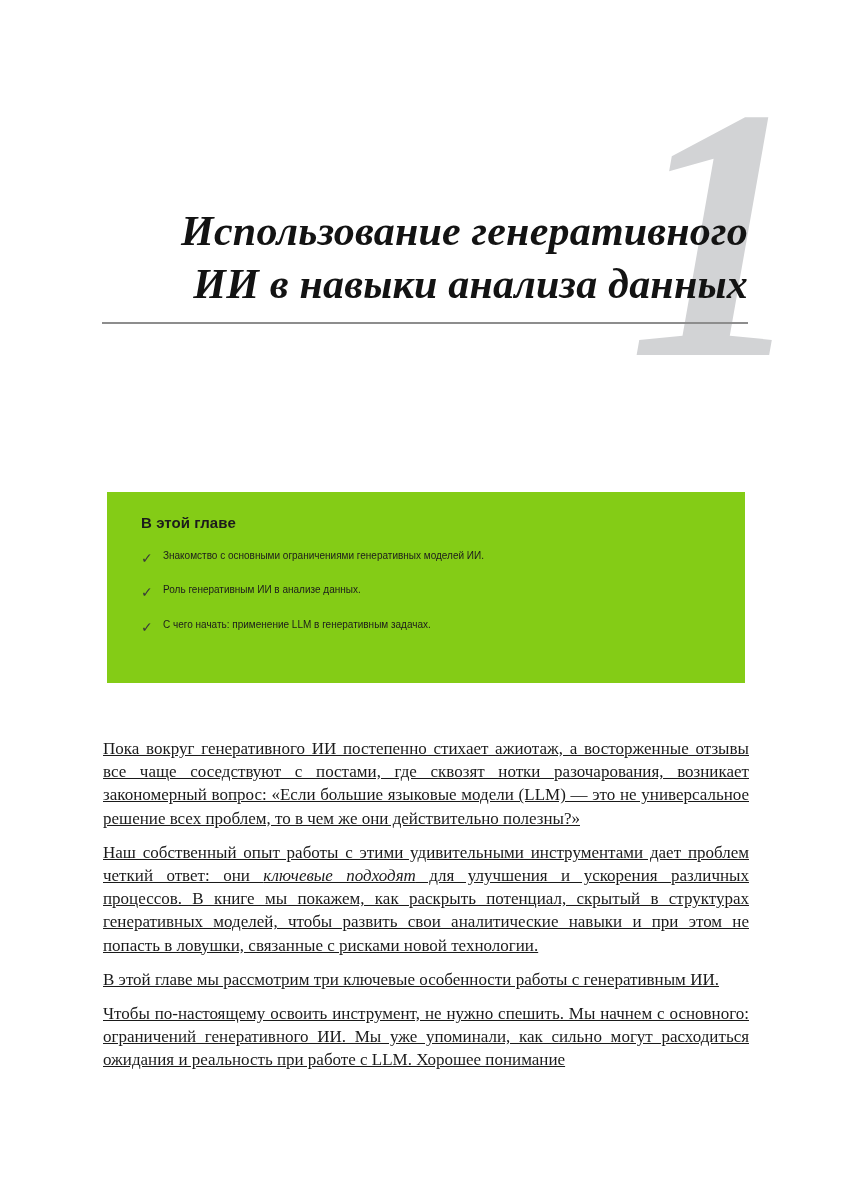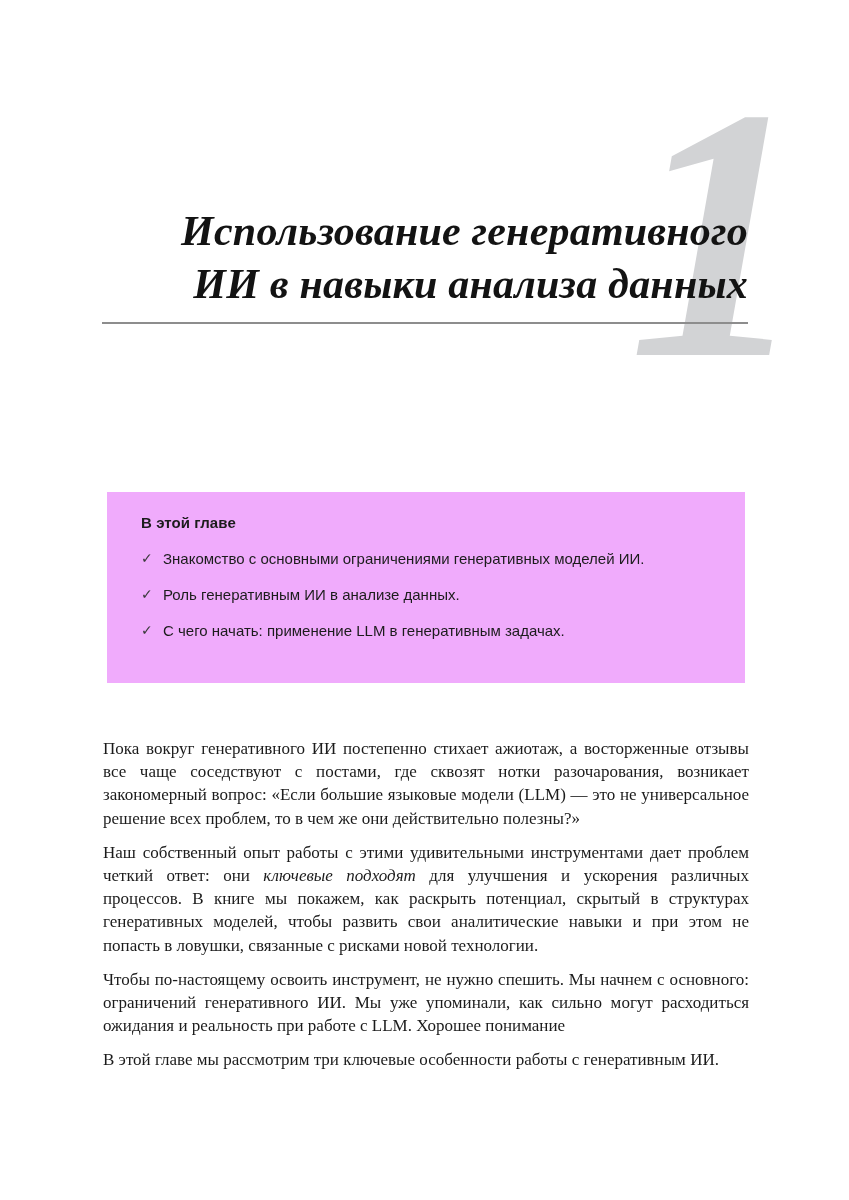--- a/index.html
+++ b/index.html
@@ -78,7 +78,7 @@
     top: 492px;
     width: 638px;
     height: 191px;
-    background: #f0abfc;
+    background: #84cc16;
     box-sizing: border-box;
     padding: 22px 34px 0 34px;
     z-index: 2;

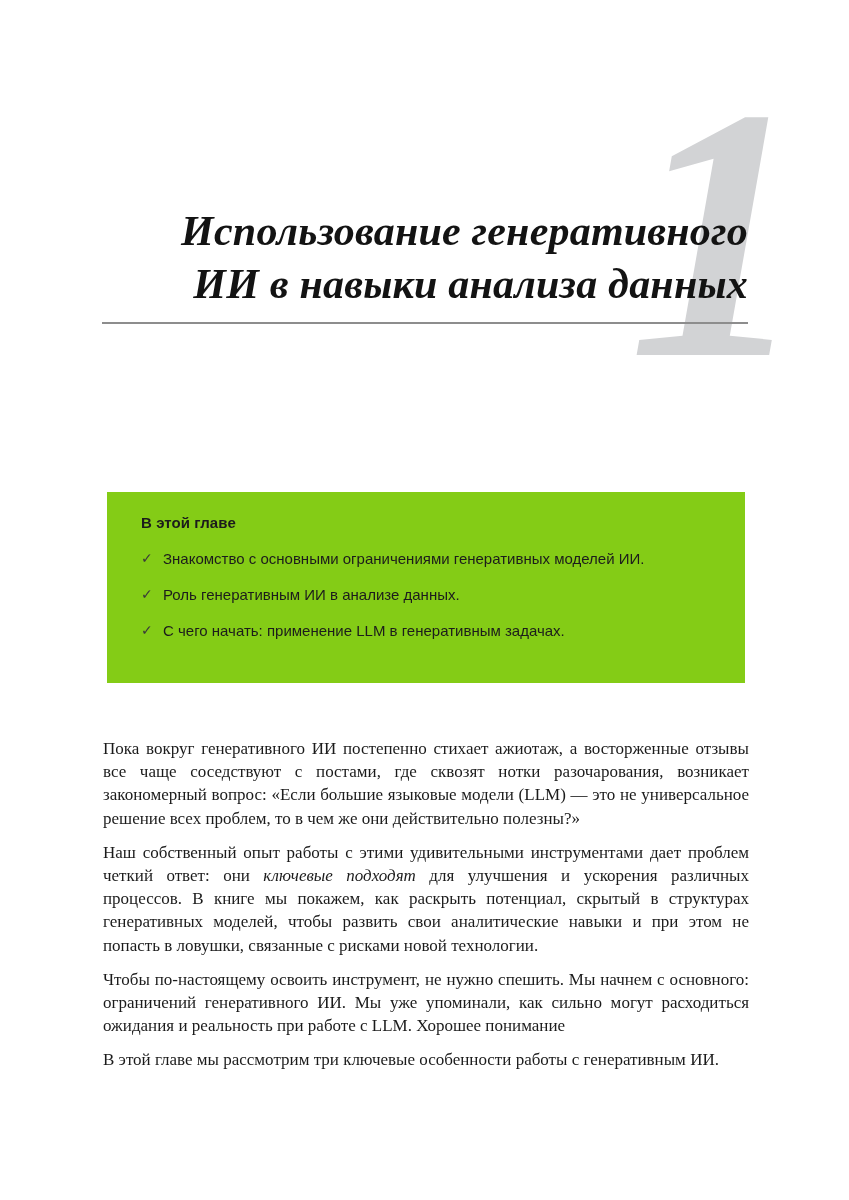--- a/index.html
+++ b/index.html
@@ -115,7 +115,7 @@
   .callout-text {
     flex: 1 1 auto;
     font-family: "Liberation Sans", "DejaVu Sans", sans-serif;
-    font-size: 15px;
+    font-size: 10px;
     line-height: 1.52;
     color: #1c1c1c;
     max-width: 515px;

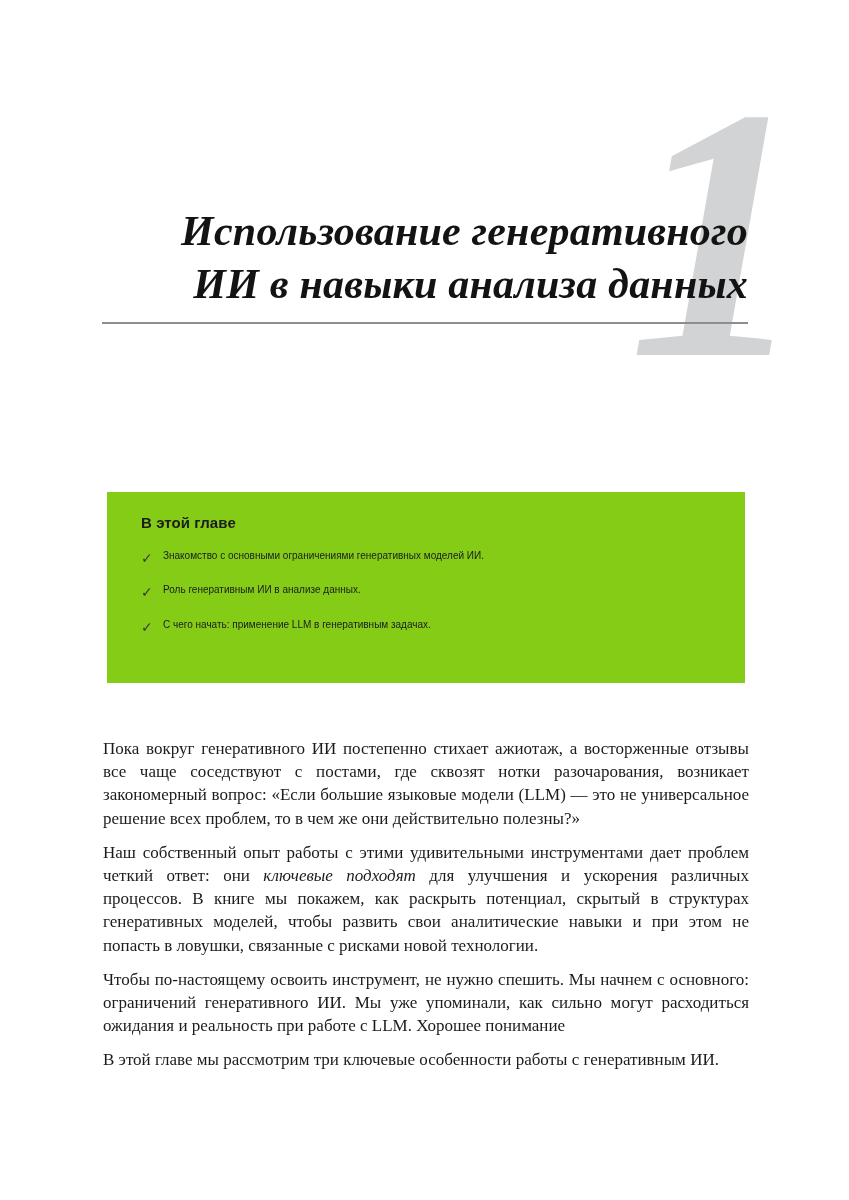--- a/index.html
+++ b/index.html
@@ -128,6 +128,7 @@
     top: 737px;
     width: 646px;
     z-index: 2;
+    text-decoration: underline;
   }
   .body-par {
     margin: 0 0 11px 0;

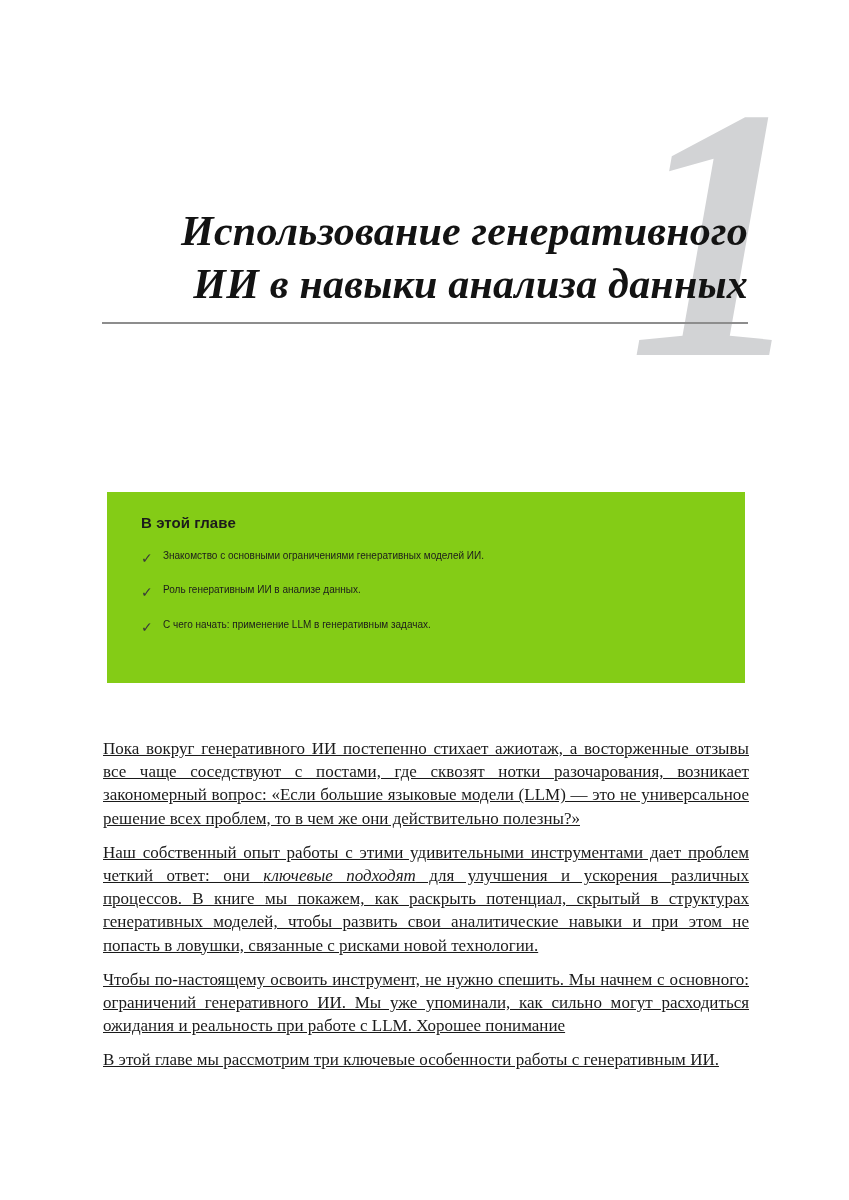--- a/index.html
+++ b/index.html
@@ -184,9 +184,9 @@
       <span>Наш собственный опыт работы с этими удивительными инструментами дает проблем четкий ответ: они </span><em>ключевые подходят</em><span> для улучшения и ускорения различных процессов. В книге мы покажем, как раскрыть потенциал, скрытый в структурах генеративных моделей, чтобы развить свои аналитические навыки и при этом не попасть в ловушки, связанные с рисками новой технологии.</span>
     </p>
 
+    <p class="body-par">В этой главе мы рассмотрим три ключевые особенности работы с генеративным ИИ.</p>
+
     <p class="body-par">Чтобы по-настоящему освоить инструмент, не нужно спешить. Мы начнем с основного: ограничений генеративного ИИ. Мы уже упоминали, как сильно могут расходиться ожидания и реальность при работе с LLM. Хорошее понимание</p>
-
-    <p class="body-par">В этой главе мы рассмотрим три ключевые особенности работы с генеративным ИИ.</p>
   </div>
 
 </div>

